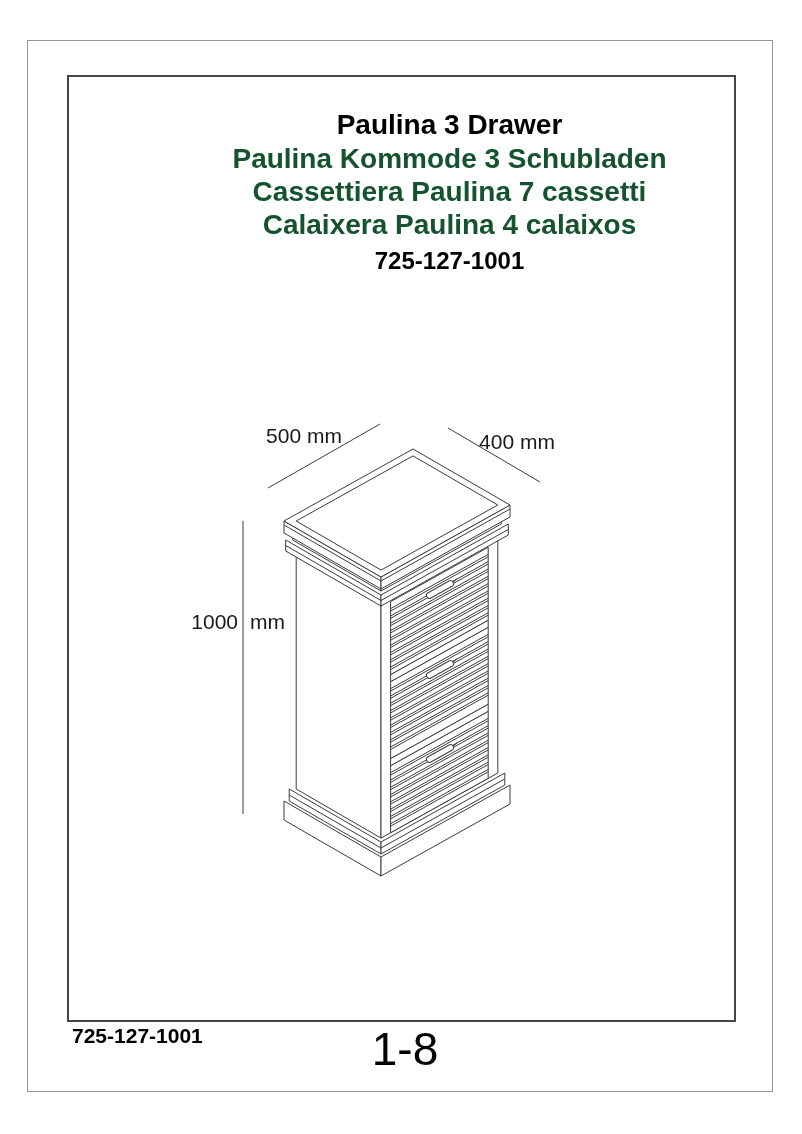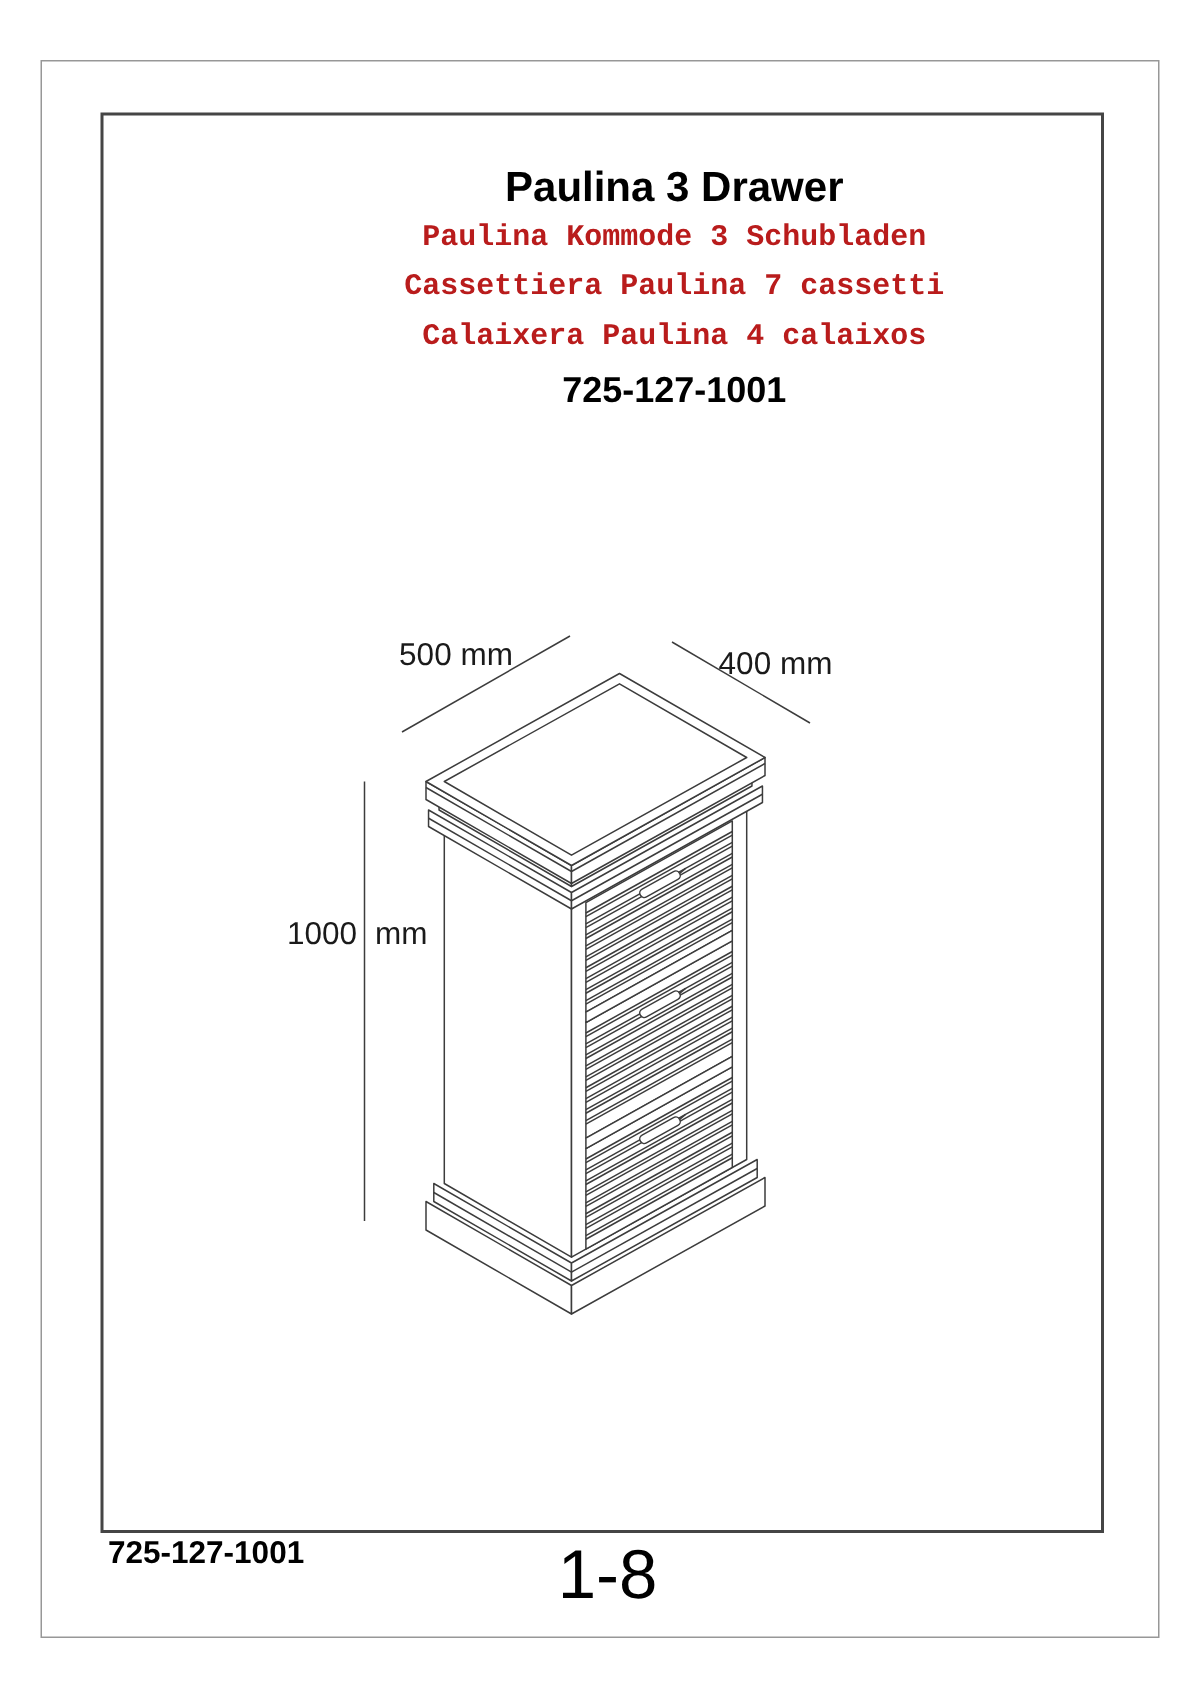--- a/index.html
+++ b/index.html
@@ -20,7 +20,7 @@
     text-align:center;font-weight:bold;margin-left:48px;
   }
   .product-title{font-size:28px;line-height:35px;color:#000000;}
-  .translation{font-size:20px;line-height:33px;color:#b91c1c;font-family:Liberation Mono, monospace;}
+  .translation{font-size:28px;line-height:33px;color:#14532d;}
   .model-number{font-size:24px;line-height:33px;color:#000000;margin-top:3px;}
   svg.diagram{position:absolute;left:0;top:0;}
   svg.diagram text{

